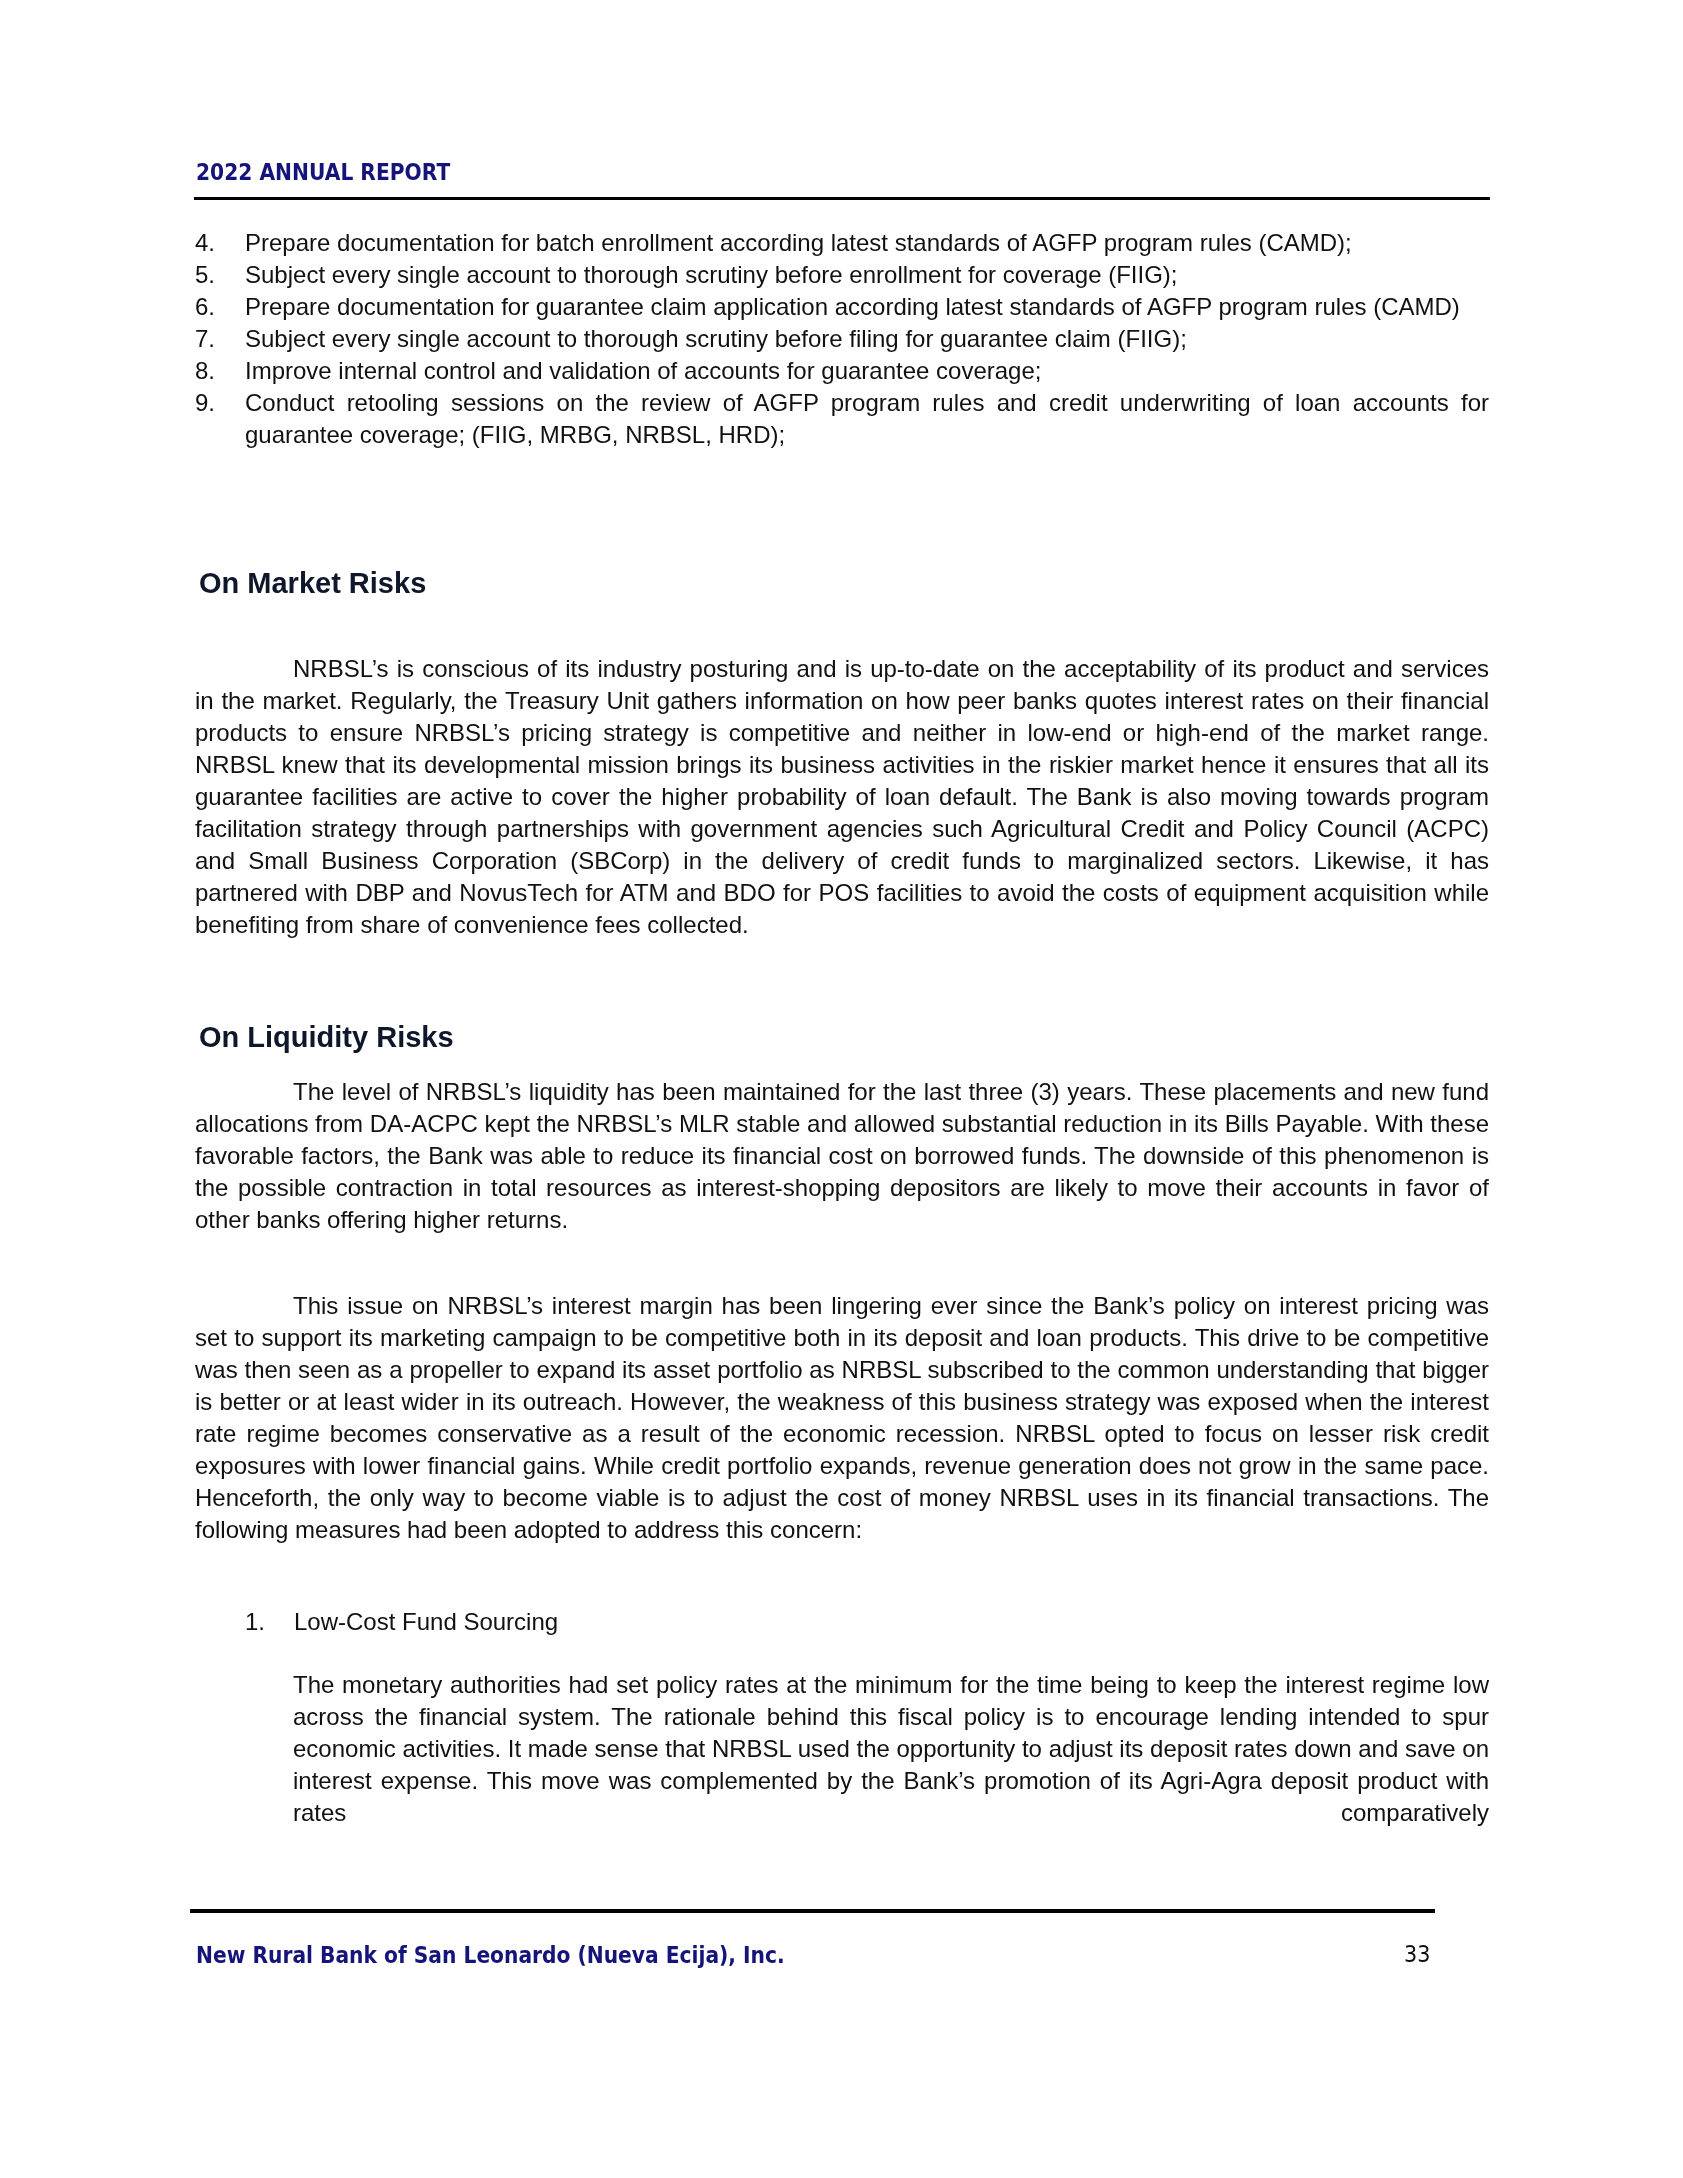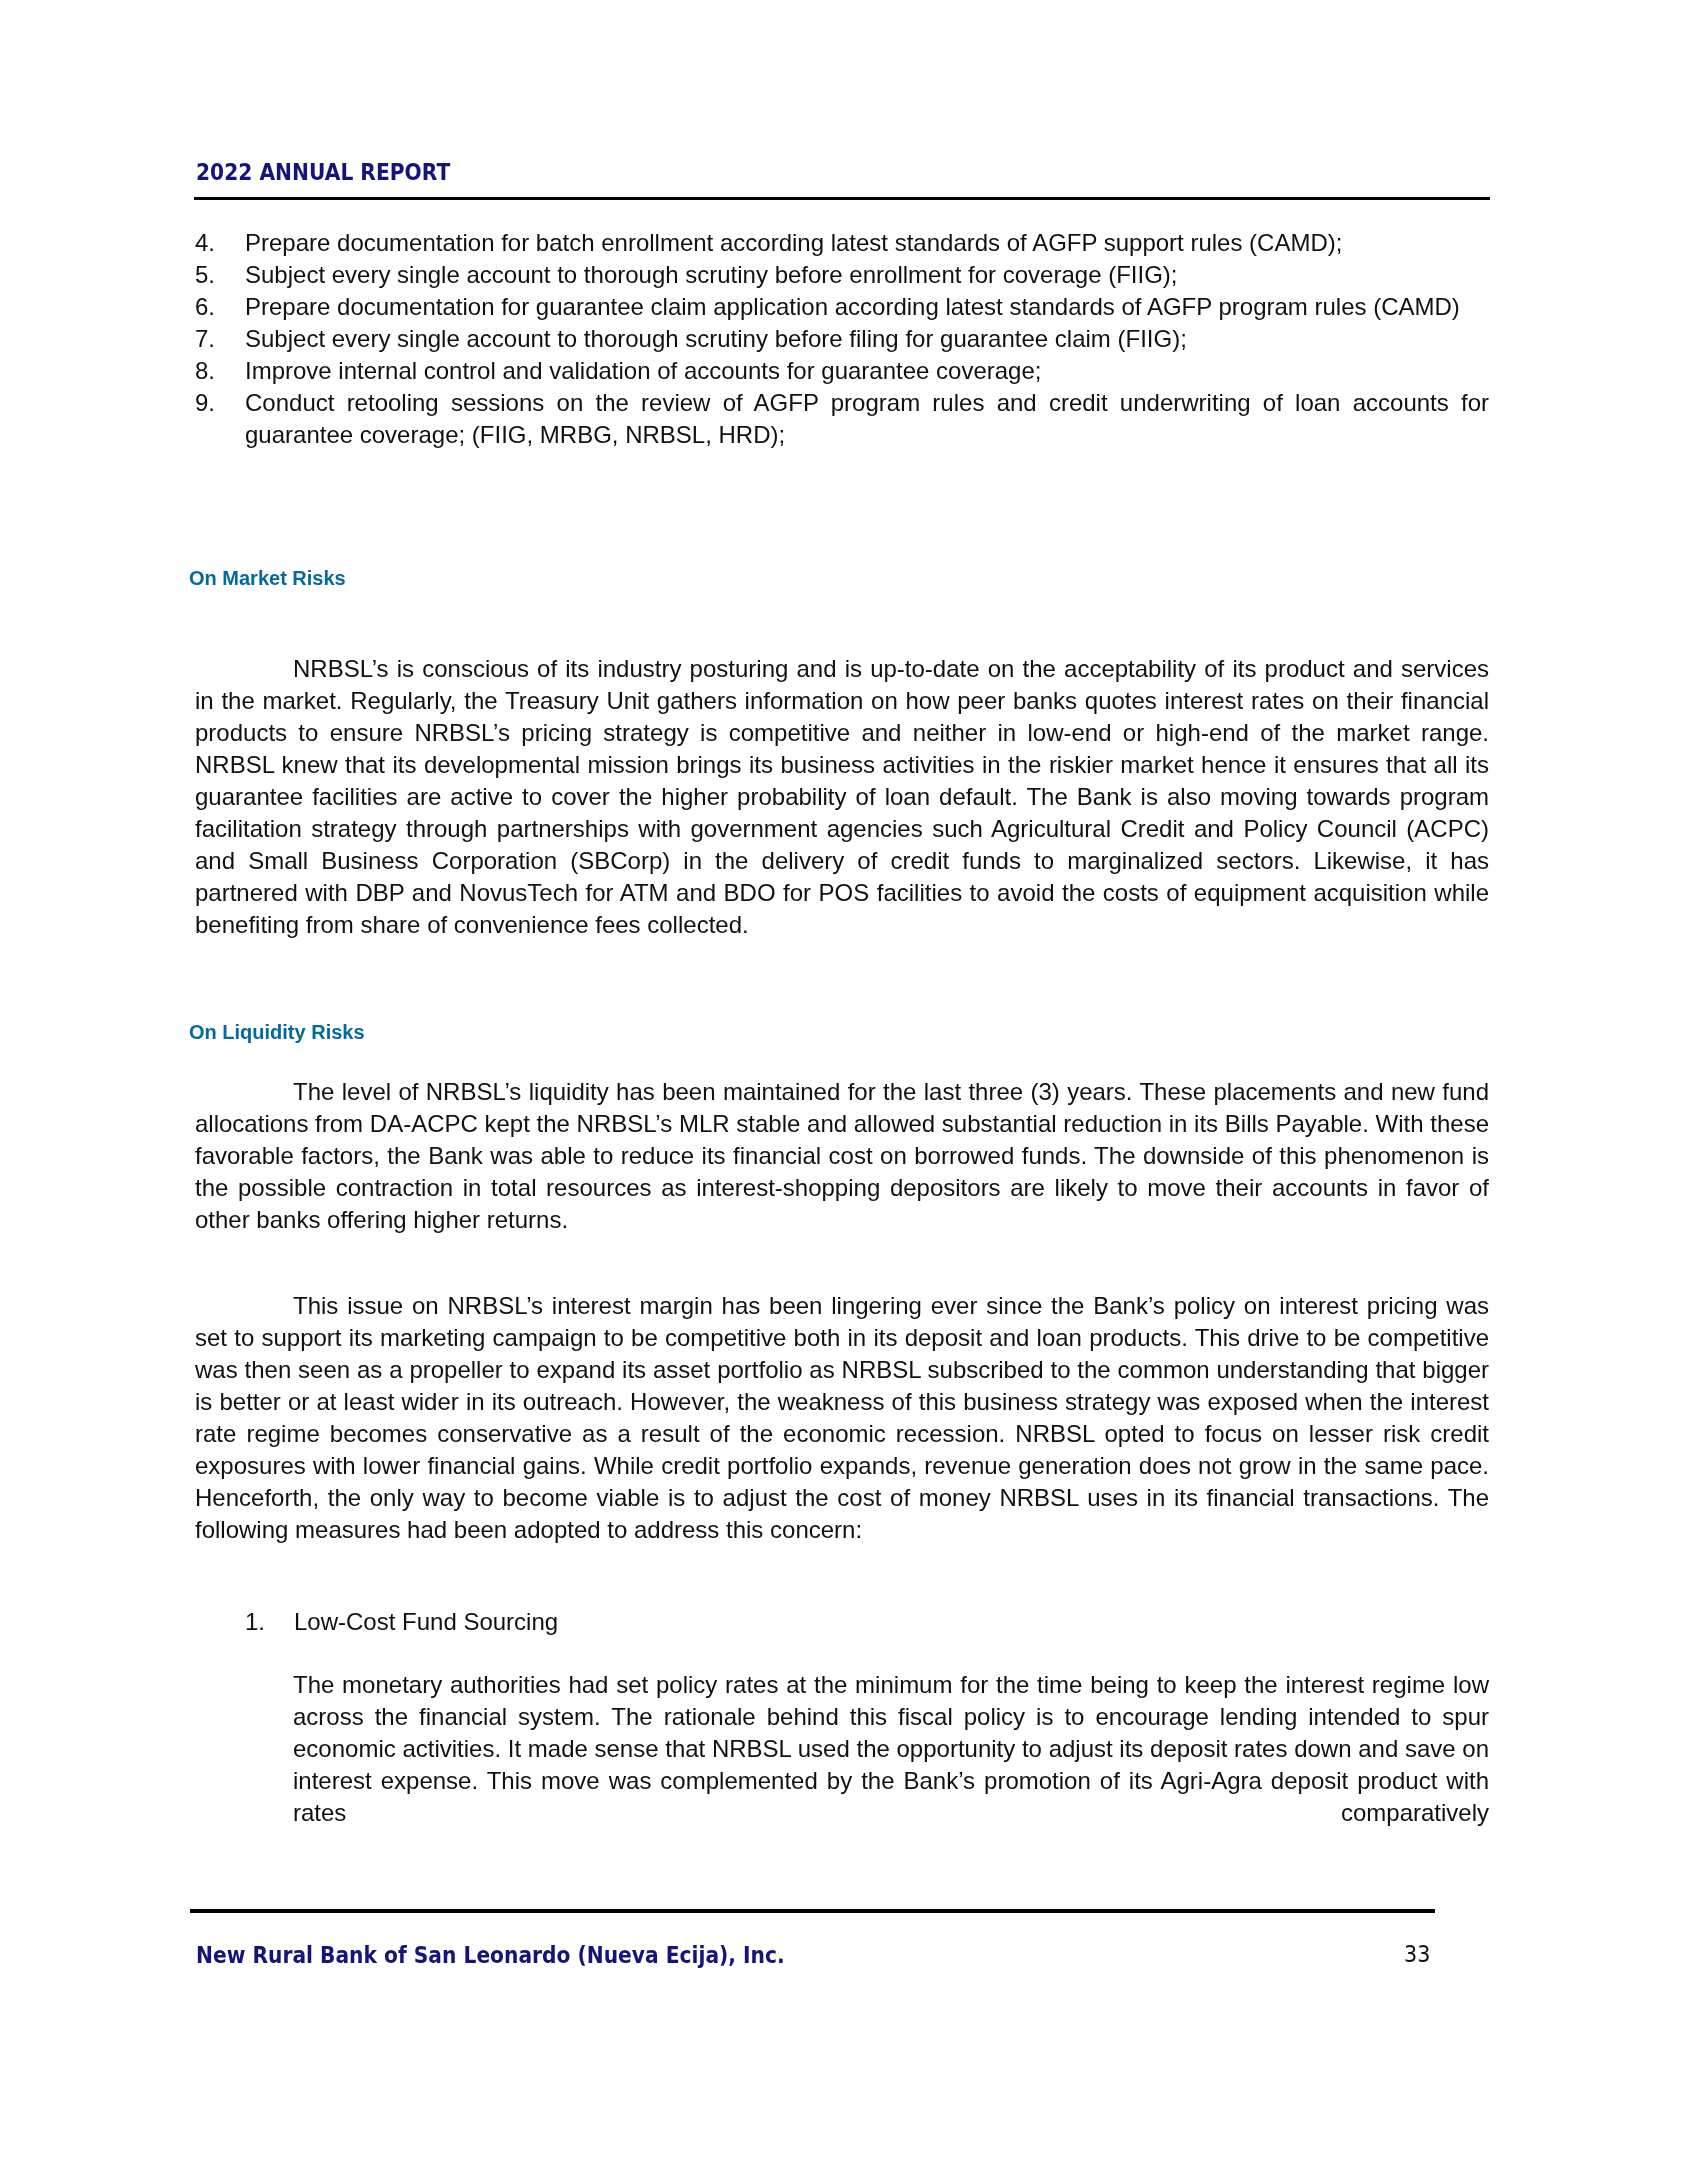--- a/index.html
+++ b/index.html
@@ -33,7 +33,7 @@
   <div class="list-top body-text">
     <div class="li">
       <span class="num">4.</span>
-      <span>Prepare documentation for batch enrollment according latest standards of AGFP support rules (CAMD);</span>
+      <span>Prepare documentation for batch enrollment according latest standards of AGFP program rules (CAMD);</span>
     </div>
     <div class="li">
       <span class="num">5.</span>

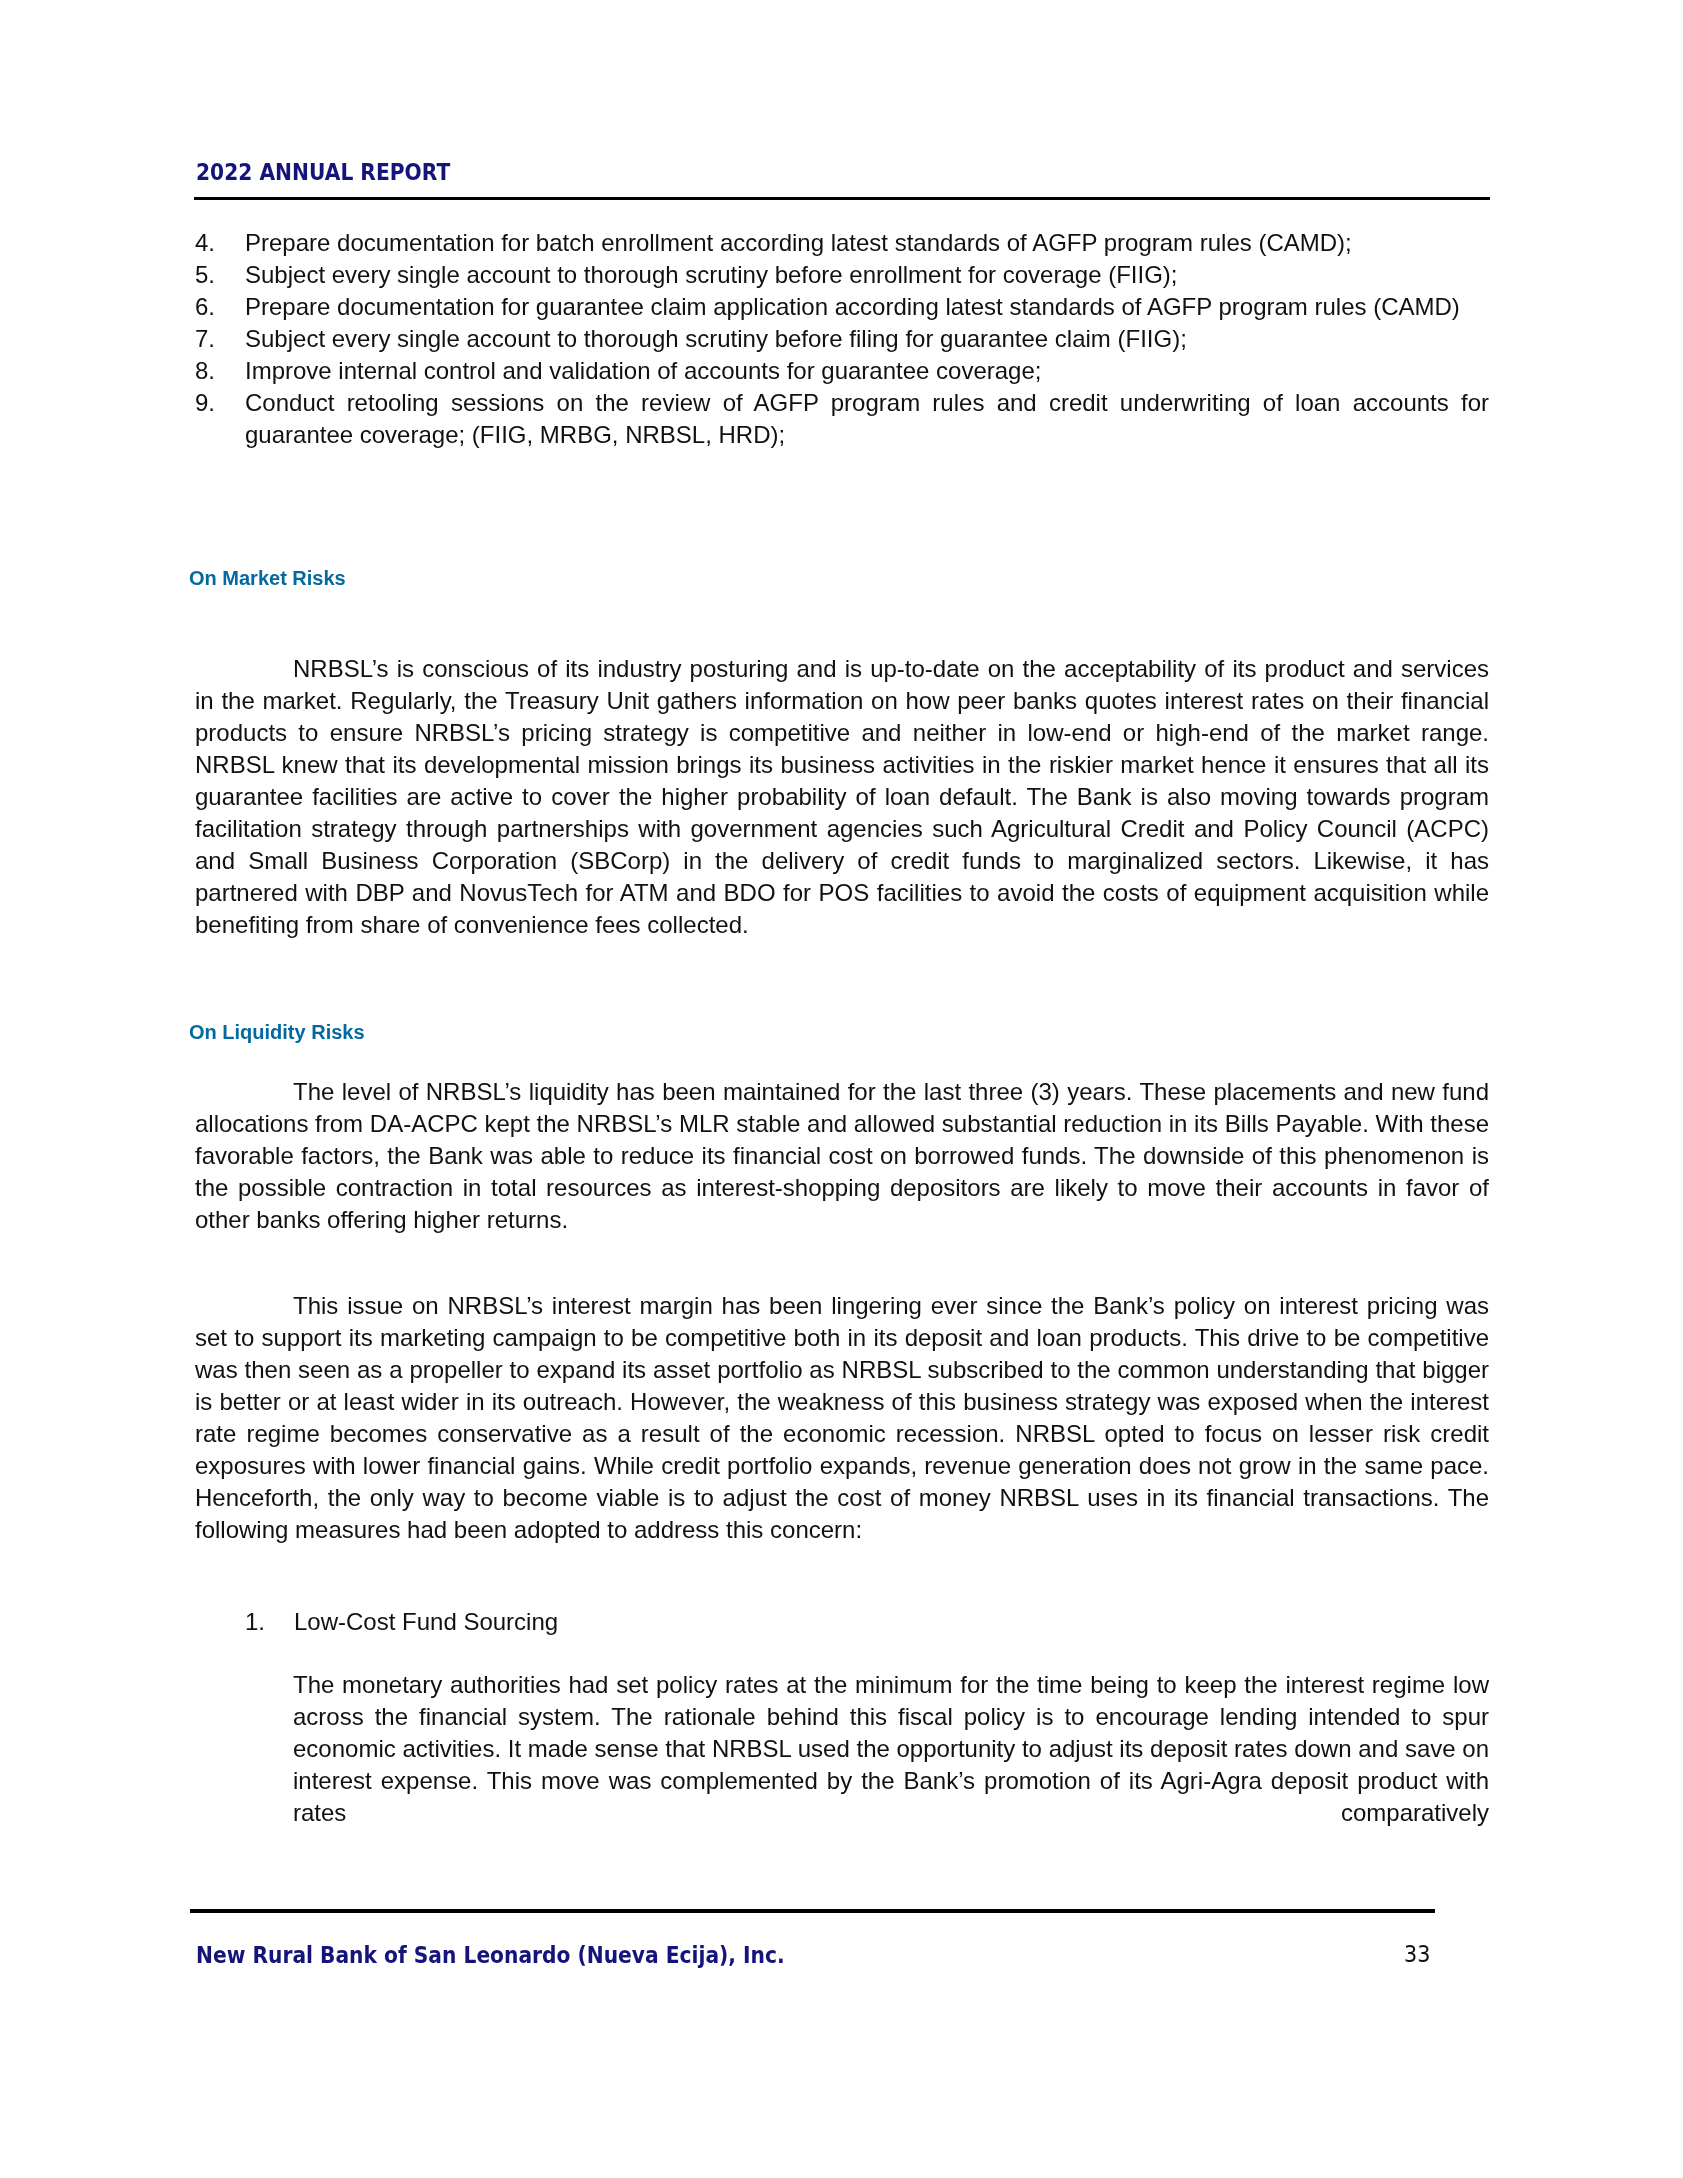--- a/index.html
+++ b/index.html
@@ -11,7 +11,7 @@
   .list-top { position:absolute; left:195px; top:227px; width:1294px; }
   .li { position:relative; padding-left:50px; text-align:justify; text-align-last:left; }
   .li .num { position:absolute; left:0; top:0; }
-  .sec-head { position:absolute; left:189px; font-family:"Liberation Sans", sans-serif; font-weight:bold; font-size:20px; color:#0369a1; }
+  .sec-head { position:absolute; left:199px; font-family:"Liberation Sans", sans-serif; font-weight:bold; font-size:29px; color:#0f172a; }
   .para { position:absolute; left:195px; width:1294px; text-align:justify; text-indent:98px; }
   .para p { margin:0; }
   .sub-list { position:absolute; left:245px; width:1244px; }

